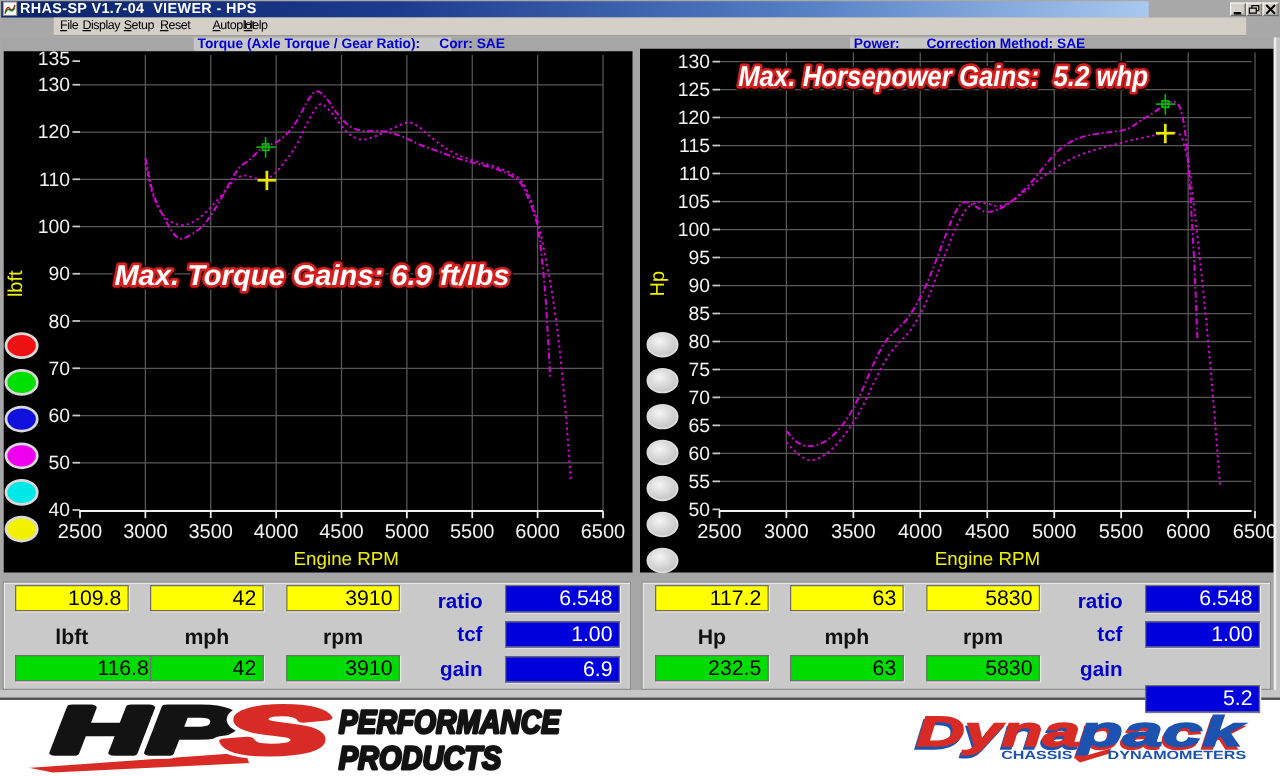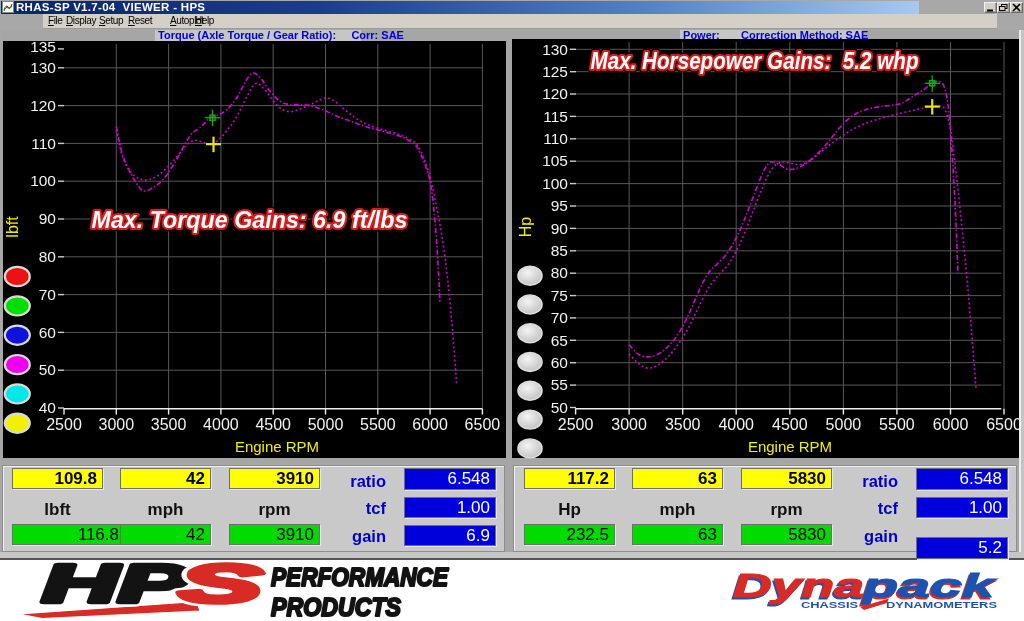--- a/index.html
+++ b/index.html
@@ -16,7 +16,7 @@
 #rightedge { position:absolute; left:1019px; top:30px; width:5px; height:528px; background:#c4c4c4; border-left:2px solid #ececec; }
 .panel { position:absolute; top:465px; height:87px; background:#c9c9c9; border:1px solid #8e8e8e; box-shadow:inset 1px 1px 0 #efefef; }
 .cell { position:absolute; height:21.5px; font-size:17px; color:#000; text-align:right; padding-right:5px; border:1px solid #6f6f6f; box-shadow:1px 1px 0 #e8e8e8; line-height:19px; }
-.ylw { background:#ffff00;font-weight:bold; }
+.ylw { background:#ffff00; }
 .grn { background:#00dc00; }
 .blu { background:#0000dc; color:#fff; }
 .lab { position:absolute; font-size:17px; font-weight:bold; color:#111; text-align:center; width:91px; }

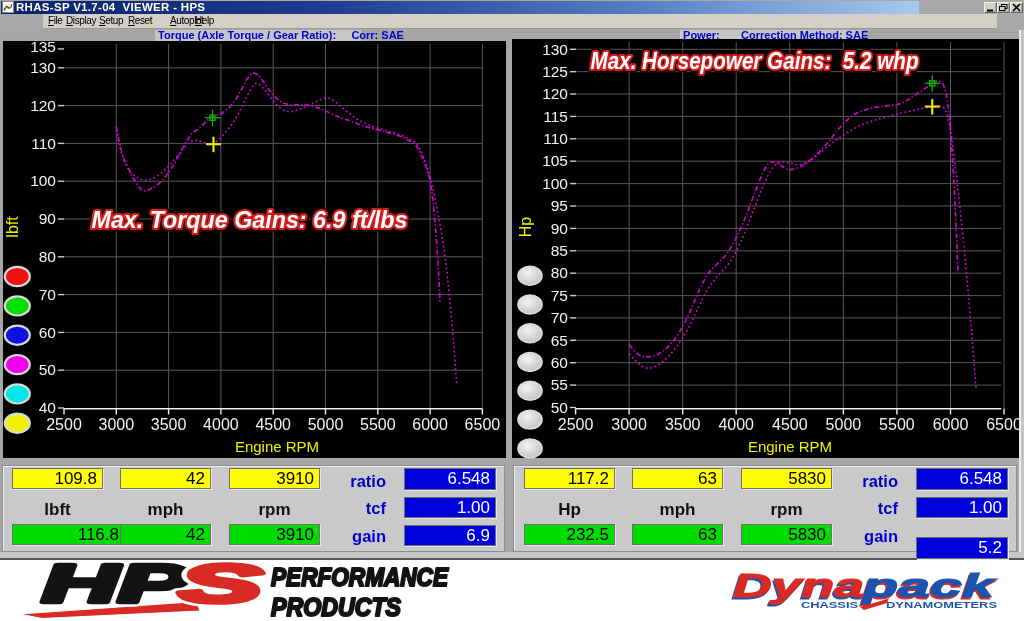--- a/index.html
+++ b/index.html
@@ -93,7 +93,7 @@
 <div class="rlab" style="left:838px; top:527px;">gain</div>
 <div class="cell blu" style="left:916px; top:468px; width:92px;">6.548</div>
 <div class="cell blu" style="left:916px; top:496.5px; width:92px;">1.00</div>
-<div class="cell blu" style="left:916px; top:537px; width:92px;">5.2</div>
+<div class="cell blu" style="left:916px; top:548px; width:92px;">5.2</div>
 <svg id="overlay" viewBox="0 0 1024 621" font-family="Liberation Sans,sans-serif">
 <defs>
 <radialGradient id="gbtn" cx="40%" cy="35%" r="75%">

